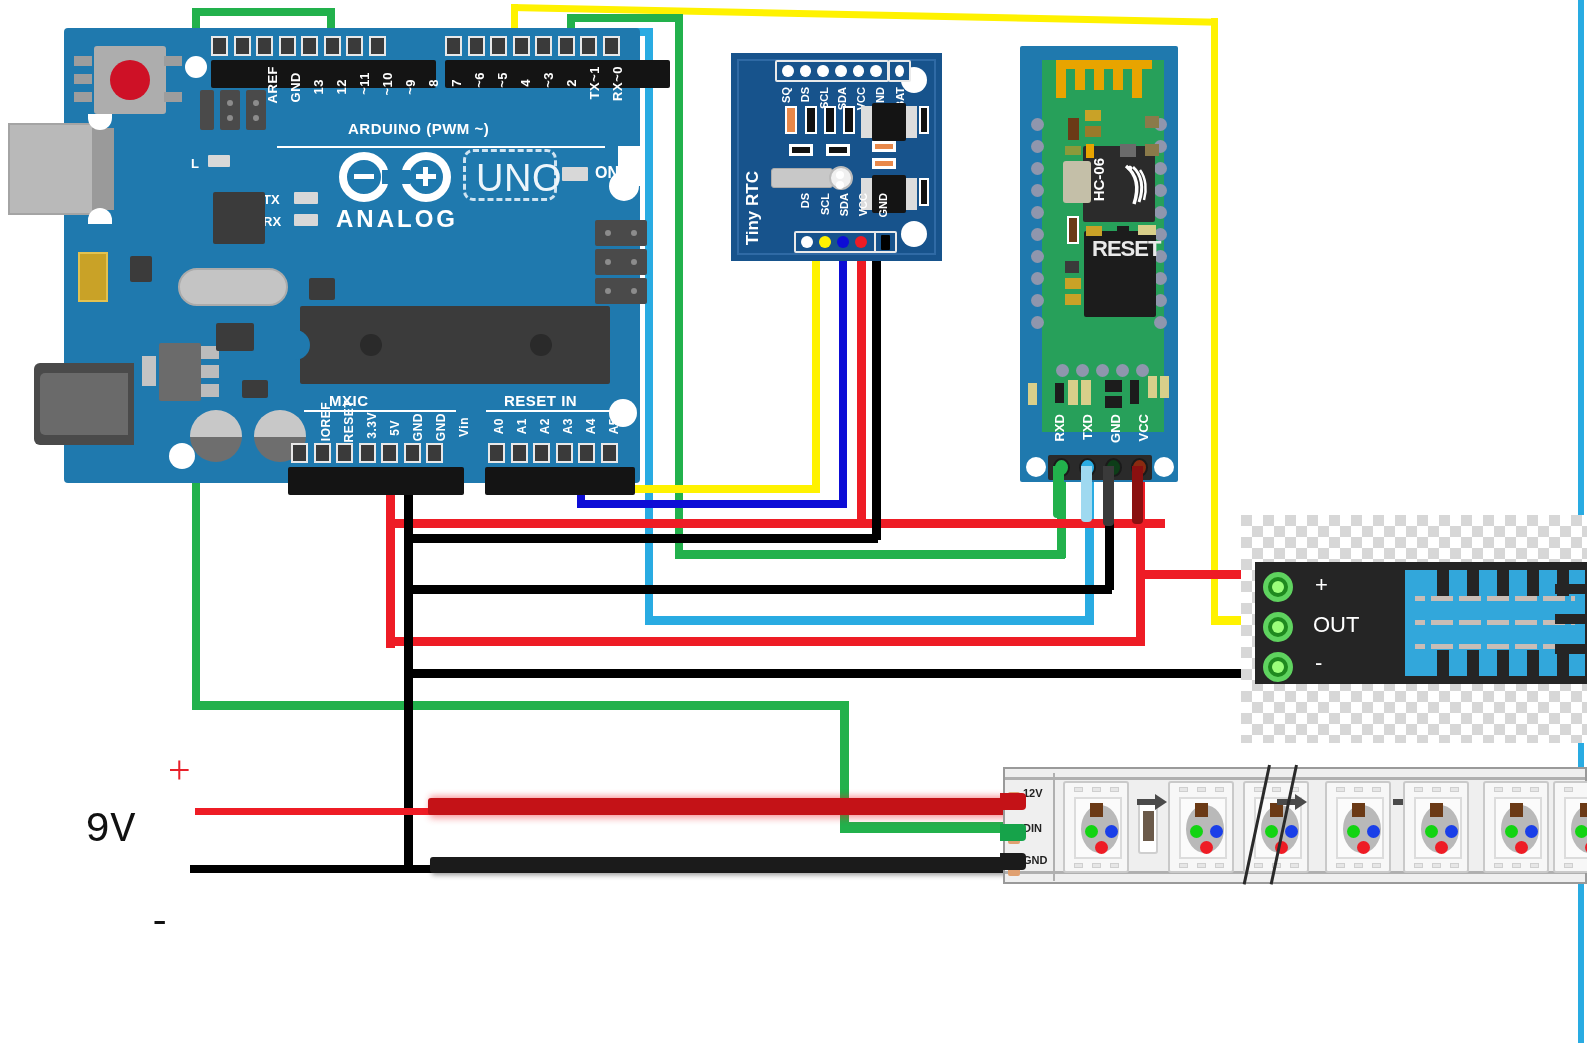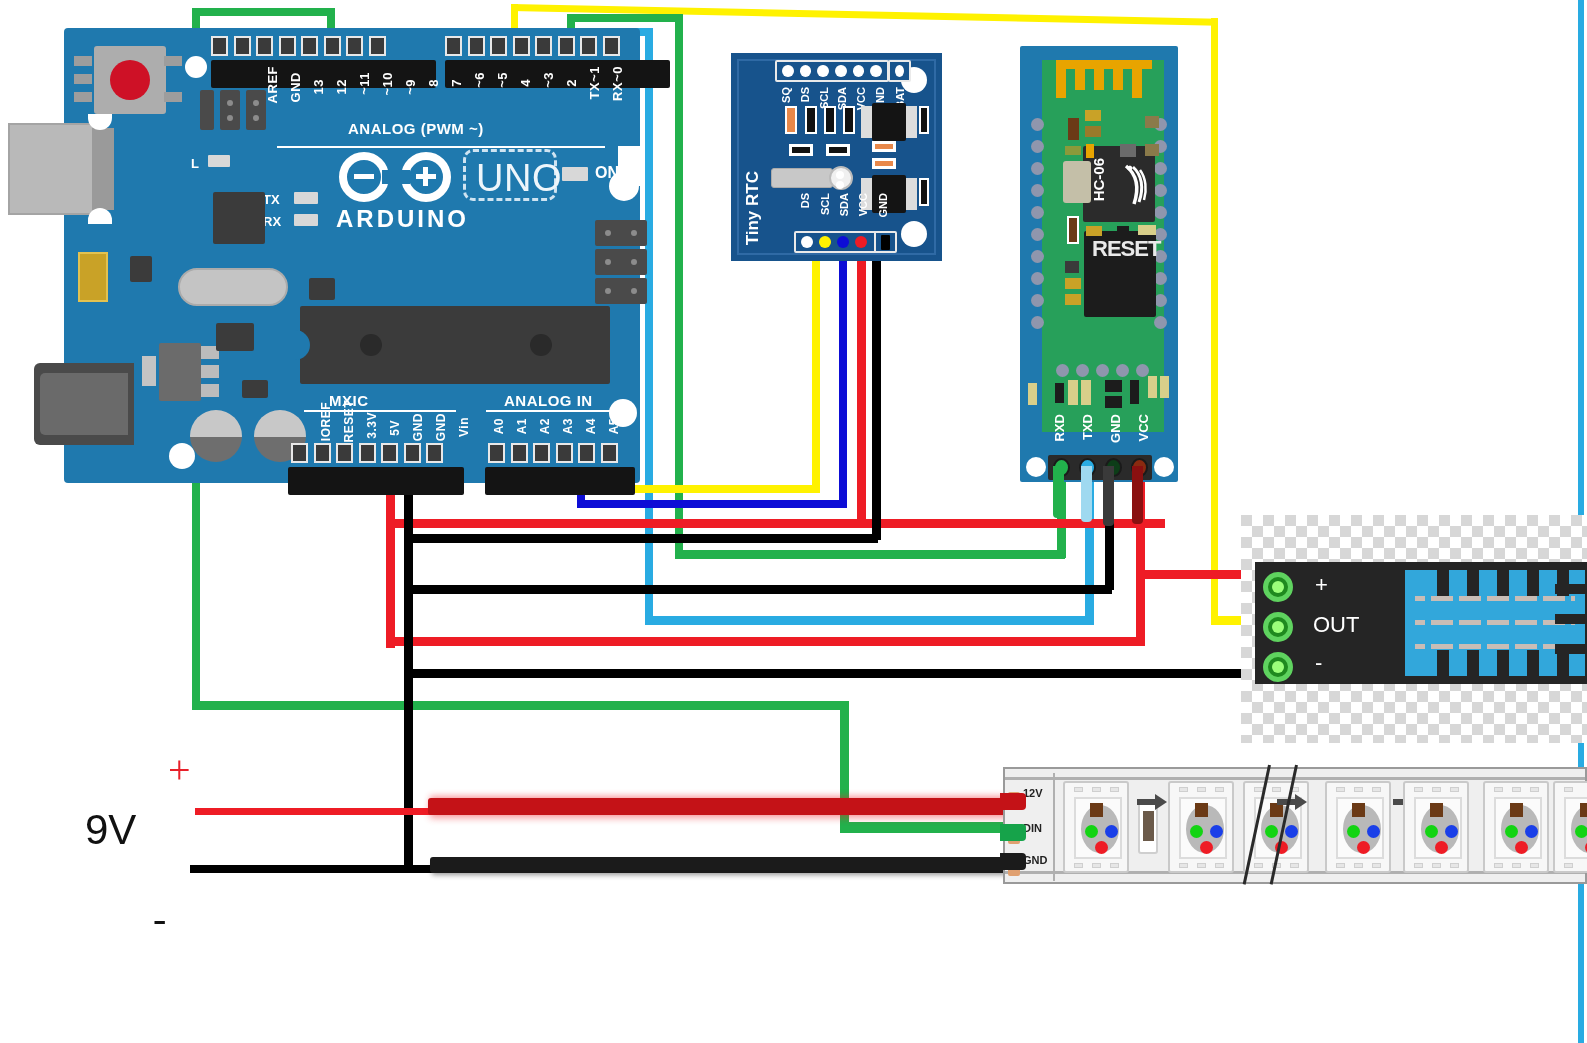--- a/index.html
+++ b/index.html
@@ -303,7 +303,7 @@
     <div class="hdr" style="left:381px; top:32px; width:225px; height:28px;"></div>
 
     <div class="sec-rule" style="left:213px; top:118px; width:328px;"></div>
-    <div class="sec-lbl" style="left:284px; top:92px;">ANALOG (PWM ~)</div>
+    <div class="sec-lbl" style="left:284px; top:92px;">ARDUINO (PWM ~)</div>
 
     <div class="tiny-txt" style="left:127px; top:128px;">L</div>
     <div class="led-sm" style="left:144px; top:127px; width:22px; height:12px;"></div>

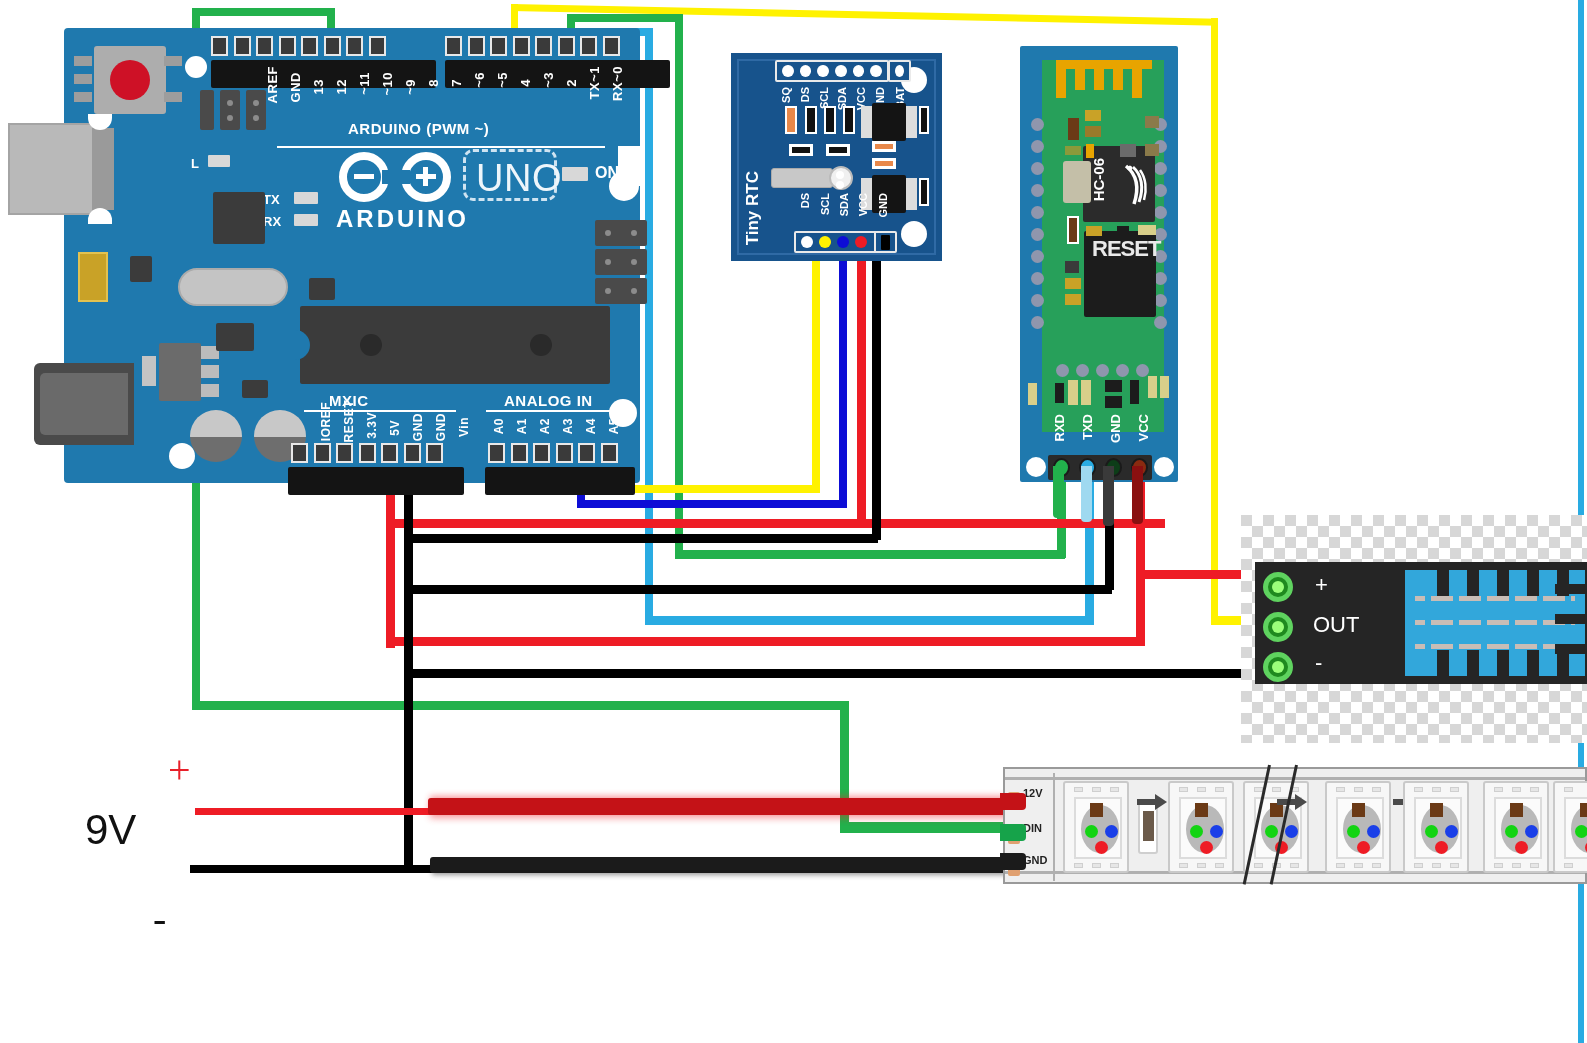--- a/index.html
+++ b/index.html
@@ -338,7 +338,7 @@
       <div style="position:absolute;left:77px;top:22px;width:20px;height:5px;background:#fff;"></div>
       <div style="position:absolute;left:84px;top:15px;width:5px;height:19px;background:#fff;"></div>
     </div>
-    <div class="sec-lbl" style="left:272px; top:177px; font-size:24px; letter-spacing:3px;">ARDUINO</div>
+    <div class="sec-lbl" style="left:272px; top:177px; font-size:24px; letter-spacing:3px;">ANALOG</div>
     <div class="abs" style="left:399px; top:121px; width:94px; height:52px; border:3px dashed #cfe4f2; border-radius:10px;"></div>
     <div class="sec-lbl" style="left:412px; top:129px; font-size:38px; color:#eef6fb; font-weight:normal;">UNO</div>
 

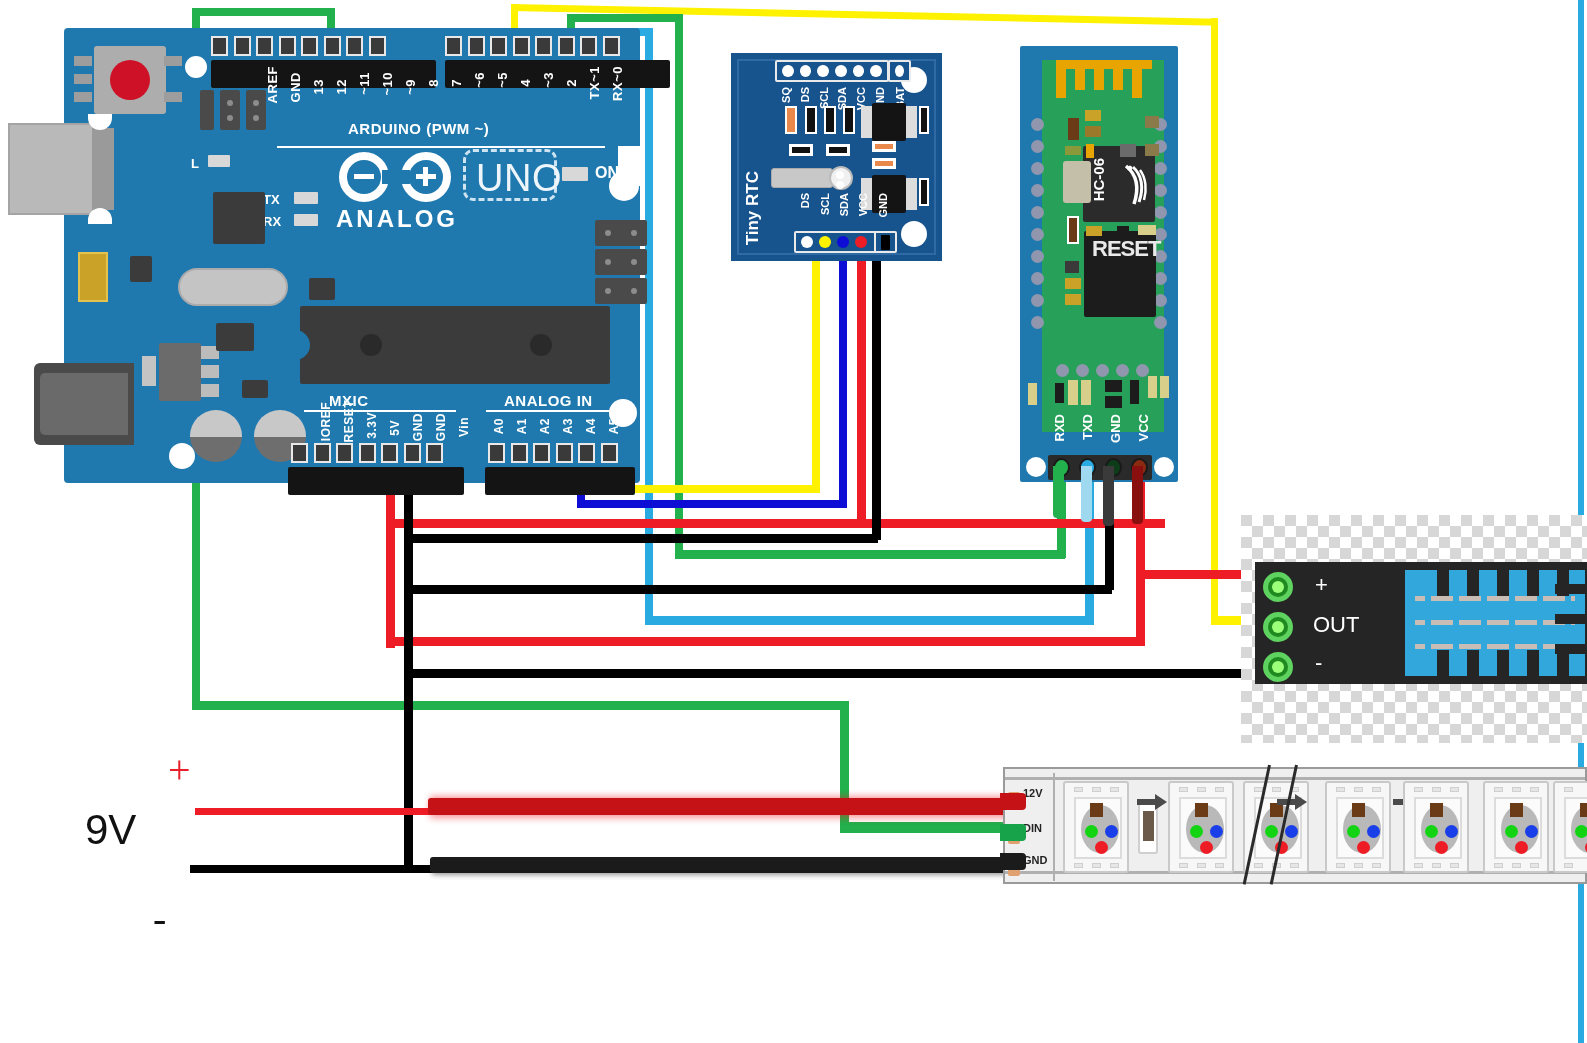--- a/index.html
+++ b/index.html
@@ -369,7 +369,7 @@
 
     <div class="hdr" style="left:421px; top:439px; width:150px; height:28px;"></div>
     <div class="sec-rule" style="left:422px; top:382px; width:148px;"></div>
-    <div class="sec-lbl" style="left:440px; top:364px;">ANALOG IN</div>
+    <div class="sec-lbl" style="left:440px; top:364px;">RESET IN</div>
   </div>
 
   <div class="abs" style="left:211px; top:36px; display:flex; gap:5.5px;">

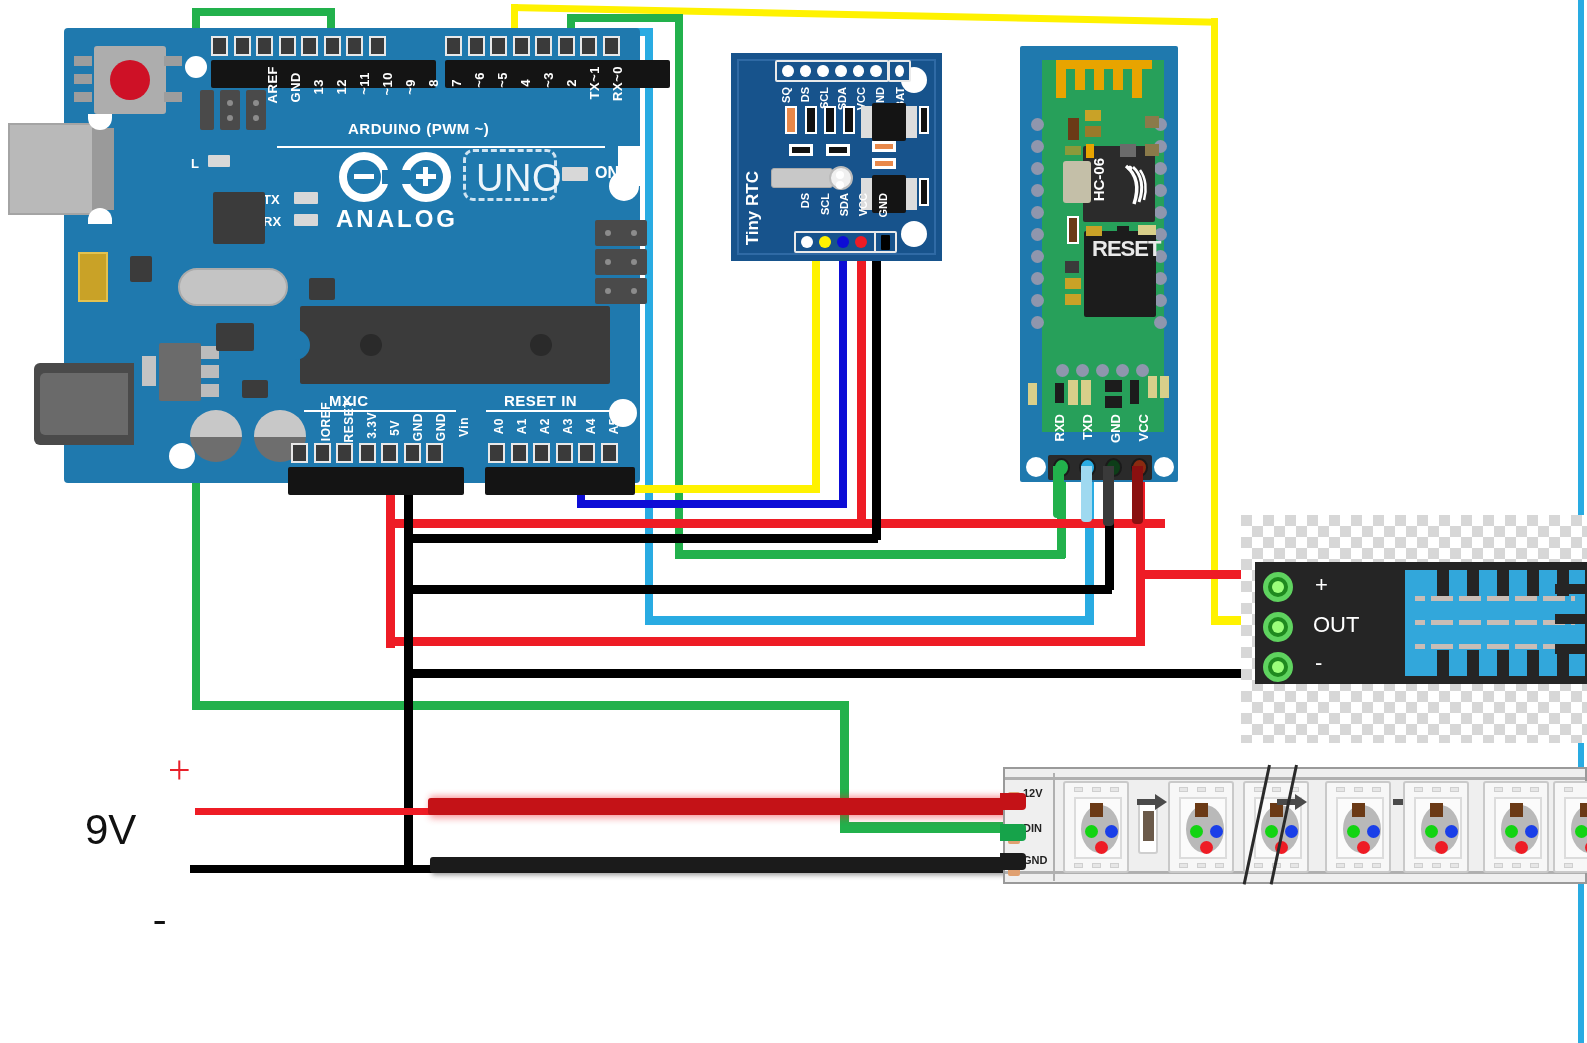--- a/index.html
+++ b/index.html
@@ -197,7 +197,7 @@
   }
   .batt-name {
     position:absolute; color:#111; font-size:42px;
-    font-family:Liberation Sans, sans-serif;
+    font-family:Liberation Mono, monospace;
   }
 
   .edge-line { position:absolute; }

